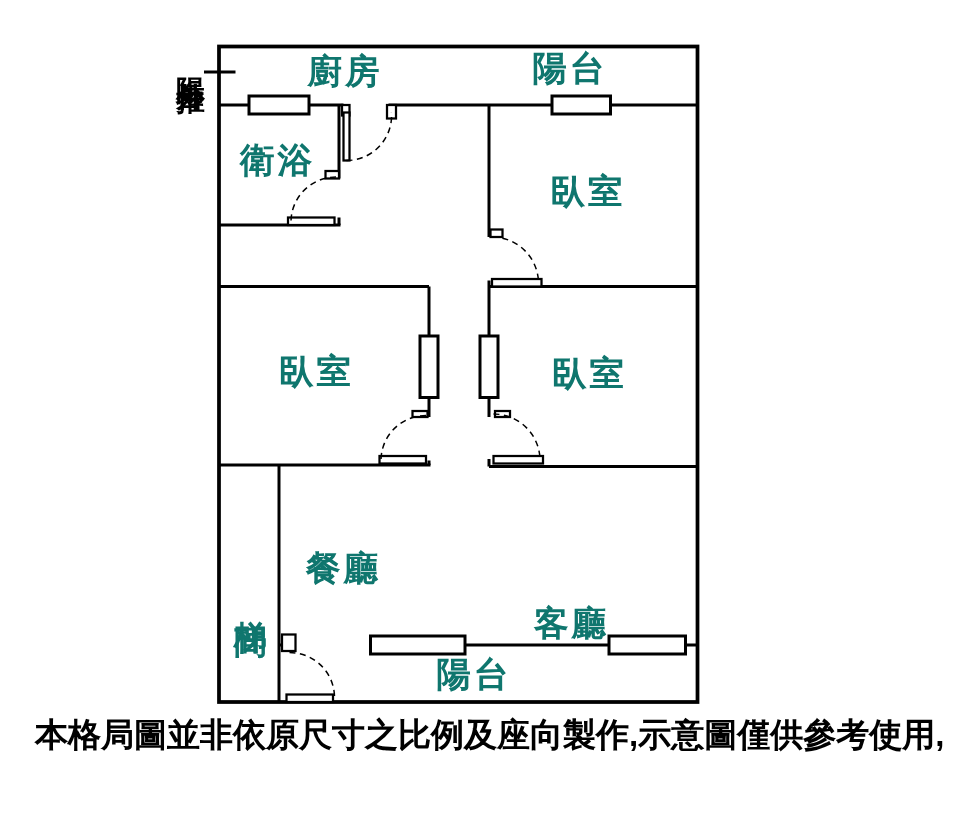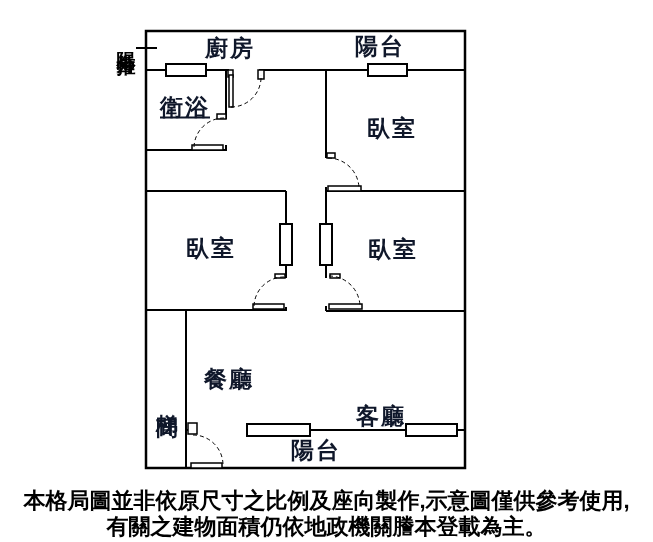--- a/index.html
+++ b/index.html
@@ -19,7 +19,7 @@
     font-weight:700;
     letter-spacing:2px;
     white-space:nowrap;
-    color:#0f172a;
+    color:#0f766e;
   }
   .vertical-label{
     writing-mode:vertical-rl;

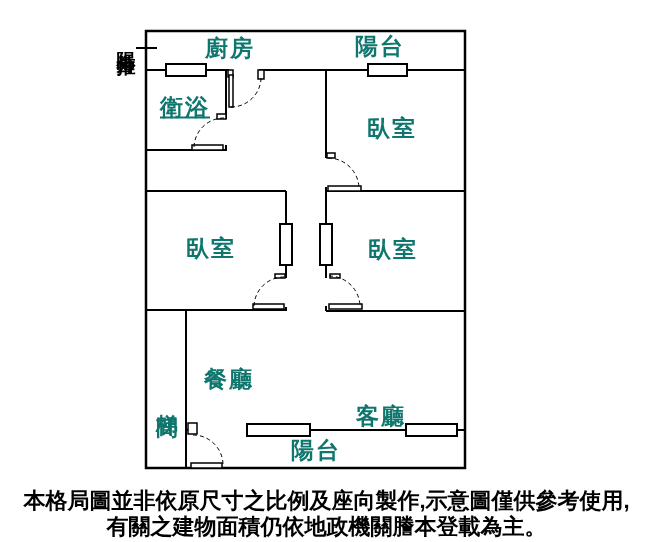--- a/index.html
+++ b/index.html
@@ -130,7 +130,7 @@
 
   <div class="room-label" style="left:230px;top:48px;">廚房</div>
   <div class="room-label" style="left:380px;top:46px;">陽台</div>
-  <div class="room-label" style="left:185px;top:107px;text-decoration:underline;">衛浴</div>
+  <div class="room-label" style="left:185px;top:107px;">衛浴</div>
   <div class="room-label" style="left:392px;top:128px;">臥室</div>
   <div class="room-label" style="left:211px;top:248px;">臥室</div>
   <div class="room-label" style="left:393px;top:249px;">臥室</div>

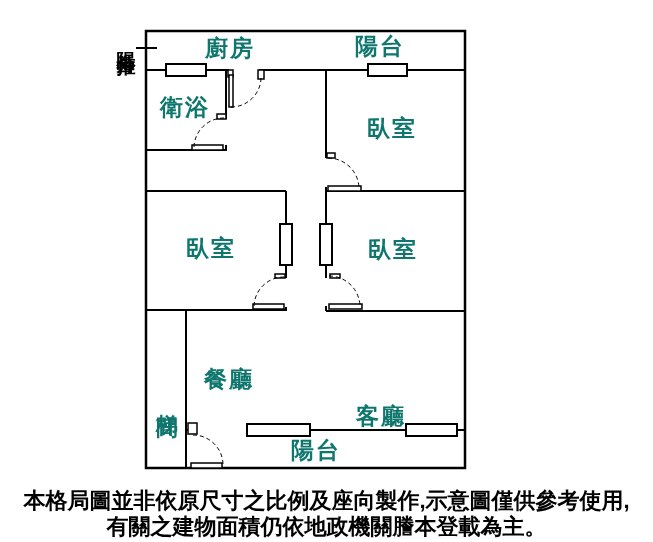--- a/index.html
+++ b/index.html
@@ -51,7 +51,6 @@
     font-weight:700;
     line-height:26px;
     color:#000;
-    margin-top:11px;
   }
 </style>
 </head>

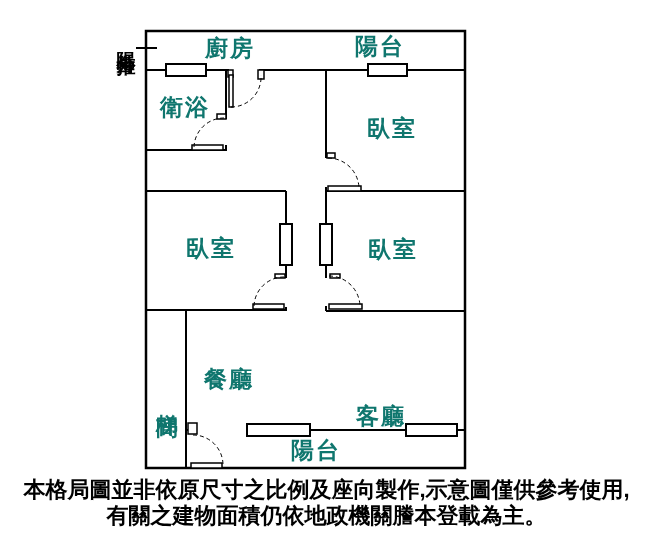--- a/index.html
+++ b/index.html
@@ -142,7 +142,6 @@
 
   <div id="caption">
     <div>本格局圖並非依原尺寸之比例及座向製作,示意圖僅供參考使用,</div>
-    <div>有關之建物面積仍依地政機關謄本登載為主。</div>
   </div>
 
 </div>

